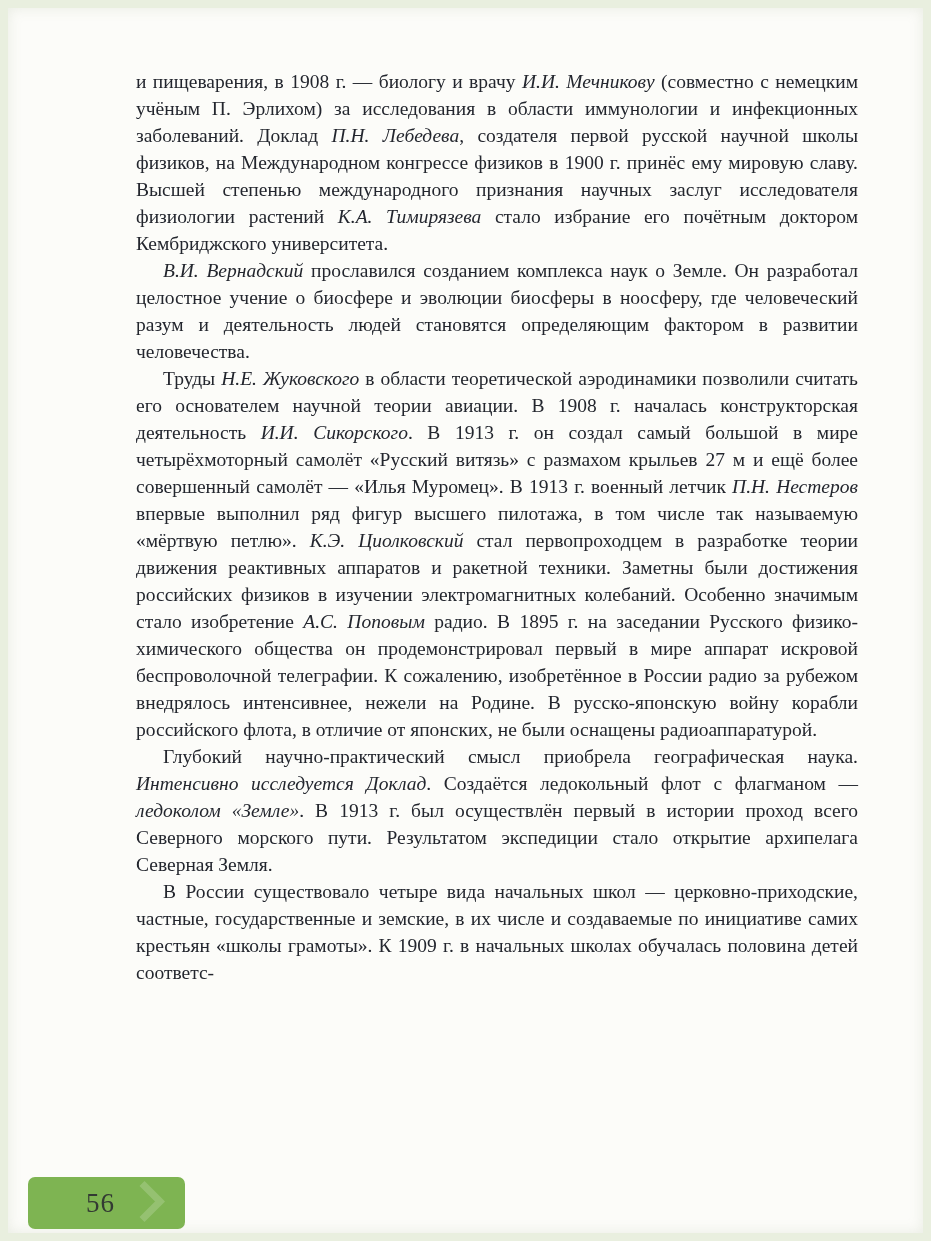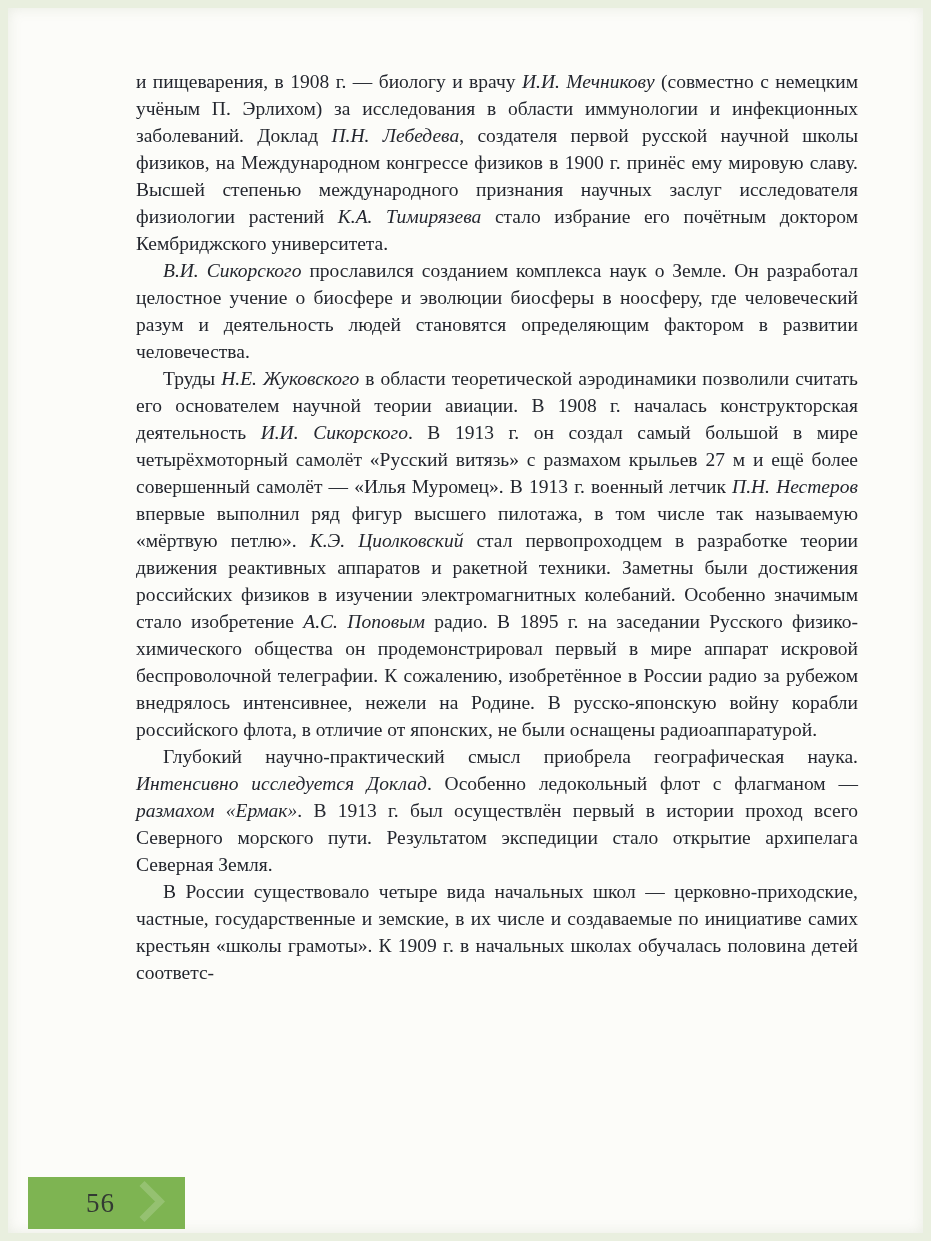--- a/index.html
+++ b/index.html
@@ -64,7 +64,7 @@
 <div class="scan">
   <div class="text-column" id="text-column">
       <p class="para"><span>и пищеварения, в 1908 г. — биологу и врачу </span><em>И.И. Мечникову</em><span> (совместно с немецким учёным П. Эрлихом) за исследования в области иммунологии и инфекционных заболеваний. Доклад </span><em>П.Н. Лебедева</em><span>, создателя первой русской научной школы физиков, на Международном конгрессе физиков в 1900 г. принёс ему мировую славу. Высшей степенью международного признания научных заслуг исследователя физиологии растений </span><em>К.А. Тимирязева</em><span> стало избрание его почётным доктором Кембриджского университета.</span></p>
-      <p class="para indent"><em>В.И. Сикорского</em><span> прославился созданием комплекса наук о Земле. Он разработал целостное учение о биосфере и эволюции биосферы в ноосферу, где человеческий разум и деятельность людей становятся определяющим фактором в развитии человечества.</span></p>
+      <p class="para indent"><em>В.И. Вернадский</em><span> прославился созданием комплекса наук о Земле. Он разработал целостное учение о биосфере и эволюции биосферы в ноосферу, где человеческий разум и деятельность людей становятся определяющим фактором в развитии человечества.</span></p>
       <p class="para indent"><span>Труды </span><em>Н.Е. Жуковского</em><span> в области теоретической аэродинамики позволили считать его основателем научной теории авиации. В 1908 г. началась конструкторская деятельность </span><em>И.И. Сикорского</em><span>. В 1913 г. он создал самый большой в мире четырёхмоторный самолёт «Русский витязь» с размахом крыльев 27 м и ещё более совершенный самолёт — «Илья Муромец». В 1913 г. военный летчик </span><em>П.Н. Нестеров</em><span> впервые выполнил ряд фигур высшего пилотажа, в том числе так называемую «мёртвую петлю». </span><em>К.Э. Циолковский</em><span> стал первопроходцем в разработке теории движения реактивных аппаратов и ракетной техники. Заметны были достижения российских физиков в изучении электромагнитных колебаний. Особенно значимым стало изобретение </span><em>А.С. Поповым</em><span> радио. В 1895 г. на заседании Русского физико-химического общества он продемонстрировал первый в мире аппарат искровой беспроволочной телеграфии. К сожалению, изобретённое в России радио за рубежом внедрялось интенсивнее, нежели на Родине. В русско-японскую войну корабли российского флота, в отличие от японских, не были оснащены радиоаппаратурой.</span></p>
       <p class="para indent"><span>Глубокий научно-практический смысл приобрела географическая наука. </span><em>Интенсивно исследуется Доклад</em><span>. Особенно ледокольный флот с флагманом — </span><em>размахом «Ермак»</em><span>. В 1913 г. был осуществлён первый в истории проход всего Северного морского пути. Результатом экспедиции стало открытие архипелага Северная Земля.</span></p>
       <p class="para indent"><span>В России существовало четыре вида начальных школ — церковно-приходские, частные, государственные и земские, в их числе и создаваемые по инициативе самих крестьян «школы грамоты». К 1909 г. в начальных школах обучалась половина детей соответс-</span></p>

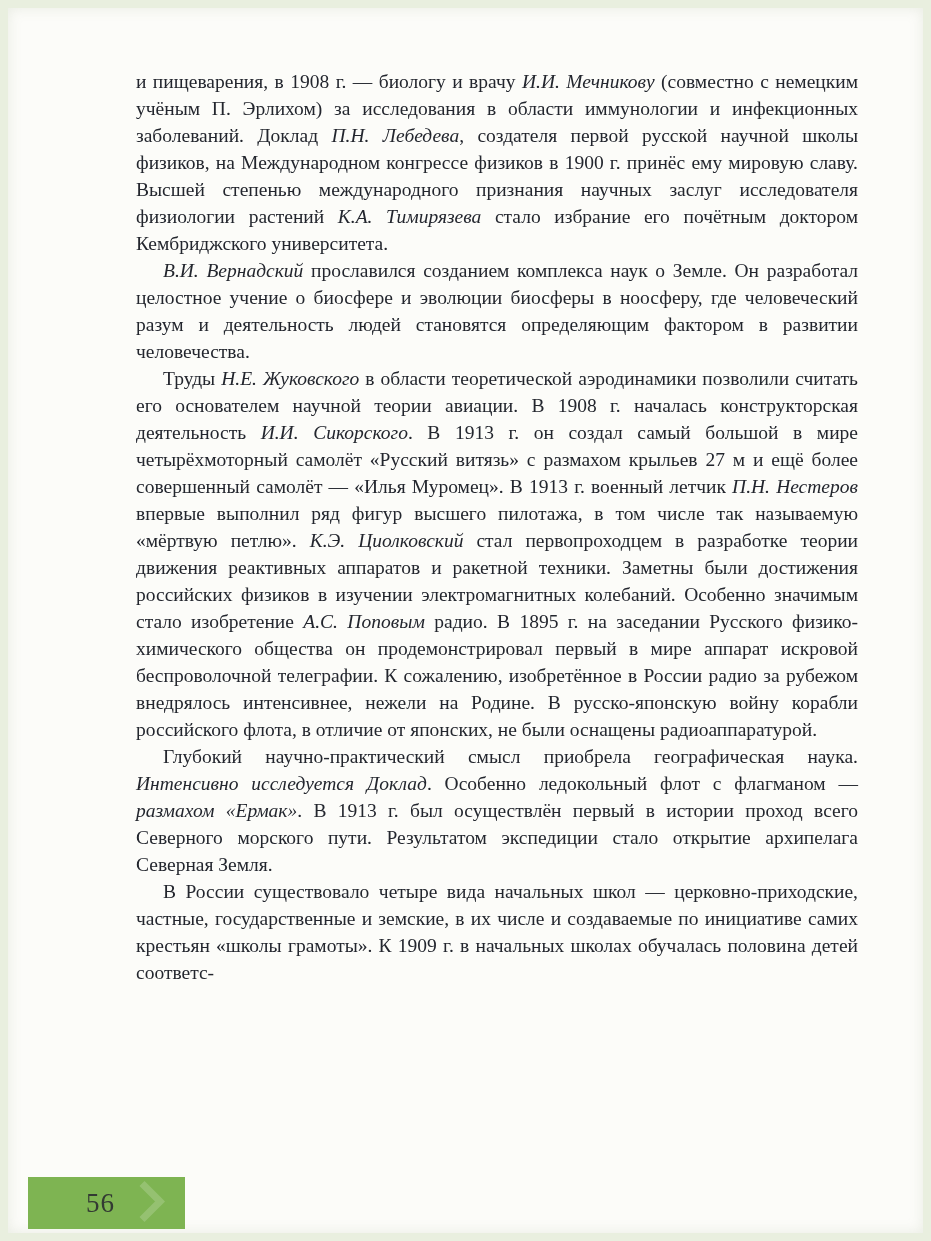--- a/index.html
+++ b/index.html
@@ -66,7 +66,7 @@
       <p class="para"><span>и пищеварения, в 1908 г. — биологу и врачу </span><em>И.И. Мечникову</em><span> (совместно с немецким учёным П. Эрлихом) за исследования в области иммунологии и инфекционных заболеваний. Доклад </span><em>П.Н. Лебедева</em><span>, создателя первой русской научной школы физиков, на Международном конгрессе физиков в 1900 г. принёс ему мировую славу. Высшей степенью международного признания научных заслуг исследователя физиологии растений </span><em>К.А. Тимирязева</em><span> стало избрание его почётным доктором Кембриджского университета.</span></p>
       <p class="para indent"><em>В.И. Вернадский</em><span> прославился созданием комплекса наук о Земле. Он разработал целостное учение о биосфере и эволюции биосферы в ноосферу, где человеческий разум и деятельность людей становятся определяющим фактором в развитии человечества.</span></p>
       <p class="para indent"><span>Труды </span><em>Н.Е. Жуковского</em><span> в области теоретической аэродинамики позволили считать его основателем научной теории авиации. В 1908 г. началась конструкторская деятельность </span><em>И.И. Сикорского</em><span>. В 1913 г. он создал самый большой в мире четырёхмоторный самолёт «Русский витязь» с размахом крыльев 27 м и ещё более совершенный самолёт — «Илья Муромец». В 1913 г. военный летчик </span><em>П.Н. Нестеров</em><span> впервые выполнил ряд фигур высшего пилотажа, в том числе так называемую «мёртвую петлю». </span><em>К.Э. Циолковский</em><span> стал первопроходцем в разработке теории движения реактивных аппаратов и ракетной техники. Заметны были достижения российских физиков в изучении электромагнитных колебаний. Особенно значимым стало изобретение </span><em>А.С. Поповым</em><span> радио. В 1895 г. на заседании Русского физико-химического общества он продемонстрировал первый в мире аппарат искровой беспроволочной телеграфии. К сожалению, изобретённое в России радио за рубежом внедрялось интенсивнее, нежели на Родине. В русско-японскую войну корабли российского флота, в отличие от японских, не были оснащены радиоаппаратурой.</span></p>
-      <p class="para indent"><span>Глубокий научно-практический смысл приобрела географическая наука. </span><em>Интенсивно исследуется Доклад</em><span>. Особенно ледокольный флот с флагманом — </span><em>размахом «Ермак»</em><span>. В 1913 г. был осуществлён первый в истории проход всего Северного морского пути. Результатом экспедиции стало открытие архипелага Северная Земля.</span></p>
+      <p class="para indent"><span>Глубокий научно-практический смысл приобрела географическая наука. </span><em>Интенсивно исследуется Доклад</em><span>. Создаётся ледокольный флот с флагманом — </span><em>размахом «Ермак»</em><span>. В 1913 г. был осуществлён первый в истории проход всего Северного морского пути. Результатом экспедиции стало открытие архипелага Северная Земля.</span></p>
       <p class="para indent"><span>В России существовало четыре вида начальных школ — церковно-приходские, частные, государственные и земские, в их числе и создаваемые по инициативе самих крестьян «школы грамоты». К 1909 г. в начальных школах обучалась половина детей соответс-</span></p>
     </div>
 </div>

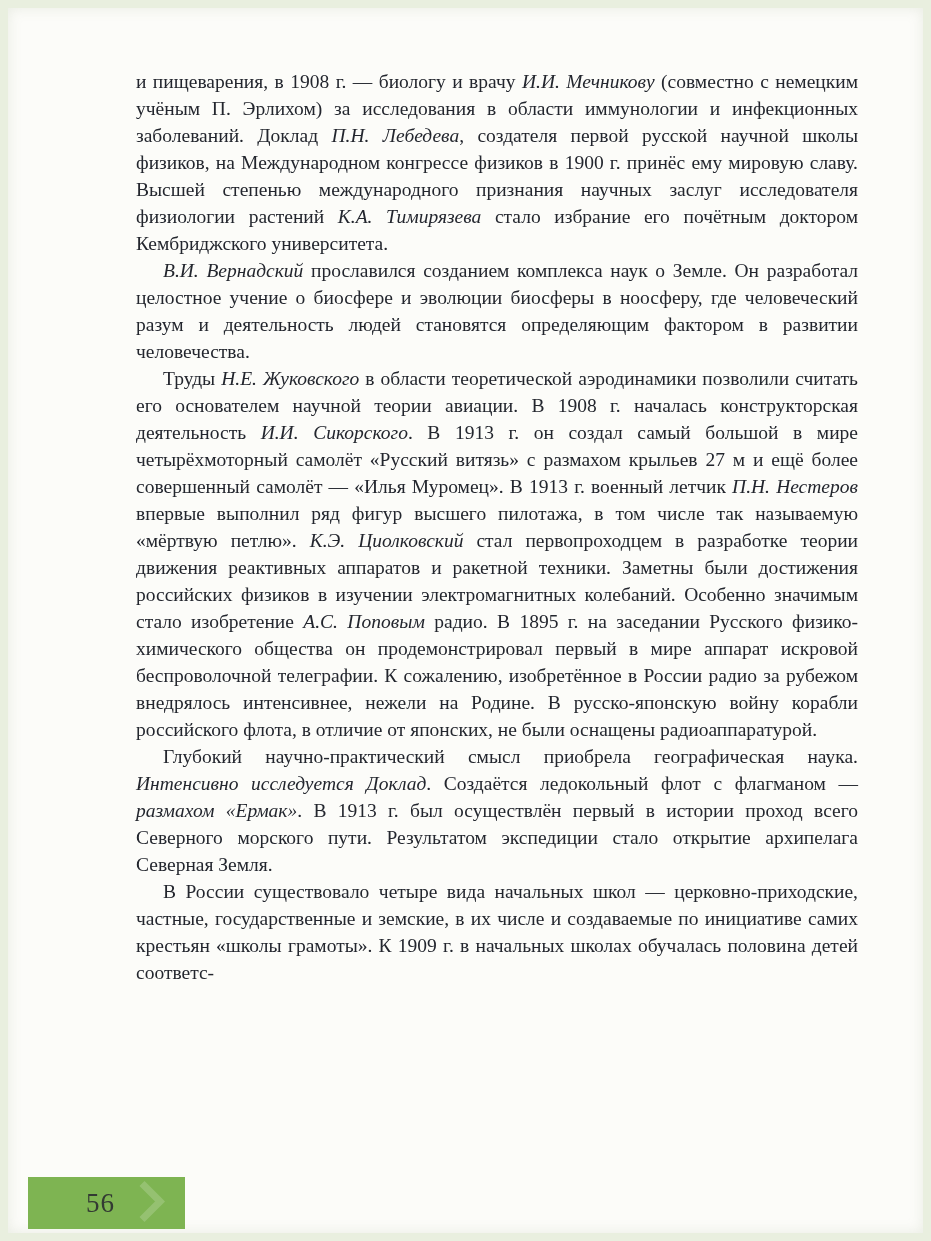--- a/index.html
+++ b/index.html
@@ -66,7 +66,7 @@
       <p class="para"><span>и пищеварения, в 1908 г. — биологу и врачу </span><em>И.И. Мечникову</em><span> (совместно с немецким учёным П. Эрлихом) за исследования в области иммунологии и инфекционных заболеваний. Доклад </span><em>П.Н. Лебедева</em><span>, создателя первой русской научной школы физиков, на Международном конгрессе физиков в 1900 г. принёс ему мировую славу. Высшей степенью международного признания научных заслуг исследователя физиологии растений </span><em>К.А. Тимирязева</em><span> стало избрание его почётным доктором Кембриджского университета.</span></p>
       <p class="para indent"><em>В.И. Вернадский</em><span> прославился созданием комплекса наук о Земле. Он разработал целостное учение о биосфере и эволюции биосферы в ноосферу, где человеческий разум и деятельность людей становятся определяющим фактором в развитии человечества.</span></p>
       <p class="para indent"><span>Труды </span><em>Н.Е. Жуковского</em><span> в области теоретической аэродинамики позволили считать его основателем научной теории авиации. В 1908 г. началась конструкторская деятельность </span><em>И.И. Сикорского</em><span>. В 1913 г. он создал самый большой в мире четырёхмоторный самолёт «Русский витязь» с размахом крыльев 27 м и ещё более совершенный самолёт — «Илья Муромец». В 1913 г. военный летчик </span><em>П.Н. Нестеров</em><span> впервые выполнил ряд фигур высшего пилотажа, в том числе так называемую «мёртвую петлю». </span><em>К.Э. Циолковский</em><span> стал первопроходцем в разработке теории движения реактивных аппаратов и ракетной техники. Заметны были достижения российских физиков в изучении электромагнитных колебаний. Особенно значимым стало изобретение </span><em>А.С. Поповым</em><span> радио. В 1895 г. на заседании Русского физико-химического общества он продемонстрировал первый в мире аппарат искровой беспроволочной телеграфии. К сожалению, изобретённое в России радио за рубежом внедрялось интенсивнее, нежели на Родине. В русско-японскую войну корабли российского флота, в отличие от японских, не были оснащены радиоаппаратурой.</span></p>
-      <p class="para indent"><span>Глубокий научно-практический смысл приобрела географическая наука. </span><em>Интенсивно исследуется Доклад</em><span>. Создаётся ледокольный флот с флагманом — </span><em>размахом «Ермак»</em><span>. В 1913 г. был осуществлён первый в истории проход всего Северного морского пути. Результатом экспедиции стало открытие архипелага Северная Земля.</span></p>
+      <p class="para indent"><span>Глубокий научно-практический смысл приобрела географическая наука. </span><em>Интенсивно исследуется Доклад</em><span>. Создаётся ледокольный флот с флагманом — </span><em>ледоколом «Земле»</em><span>. В 1913 г. был осуществлён первый в истории проход всего Северного морского пути. Результатом экспедиции стало открытие архипелага Северная Земля.</span></p>
       <p class="para indent"><span>В России существовало четыре вида начальных школ — церковно-приходские, частные, государственные и земские, в их числе и создаваемые по инициативе самих крестьян «школы грамоты». К 1909 г. в начальных школах обучалась половина детей соответс-</span></p>
     </div>
 </div>

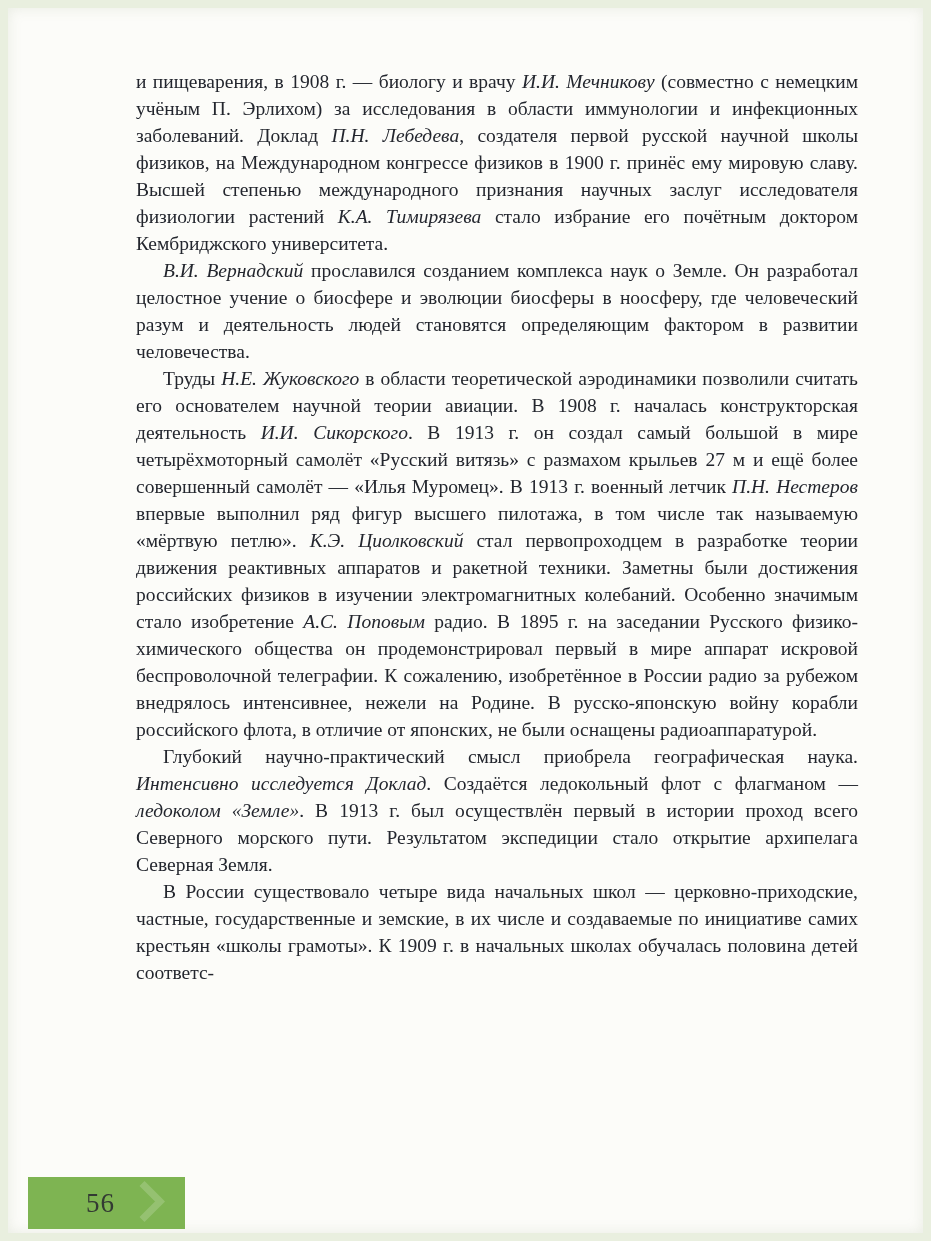--- a/index.html
+++ b/index.html
@@ -37,7 +37,7 @@
     width: 157px;
     height: 52px;
     background: #7eb452;
-    border-radius: 0;
+    border-radius: 7px;
     display: flex;
     align-items: center;
   }

